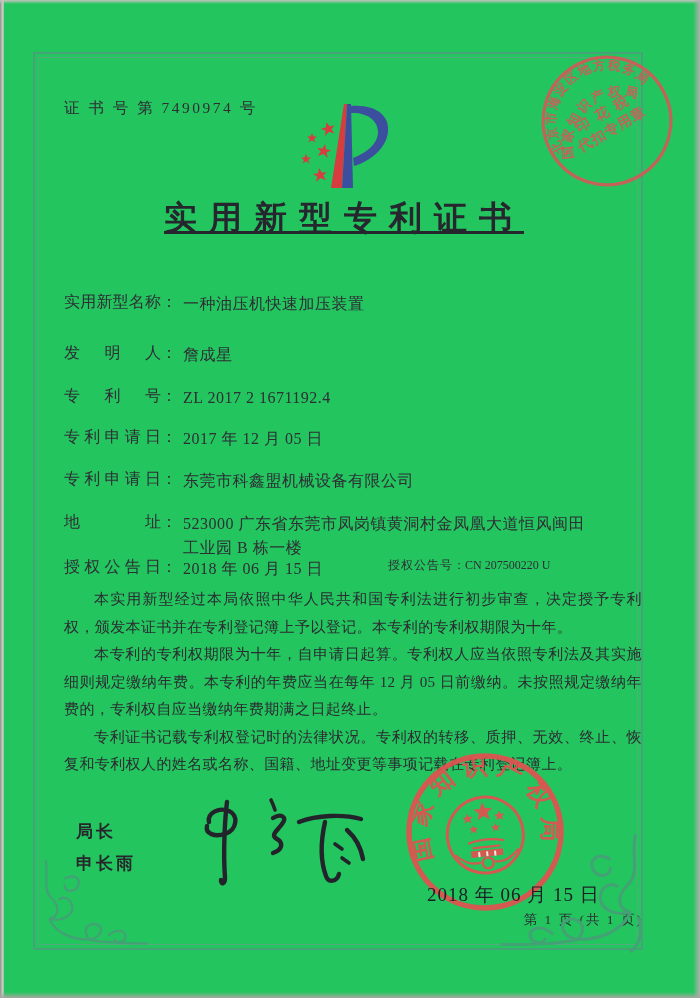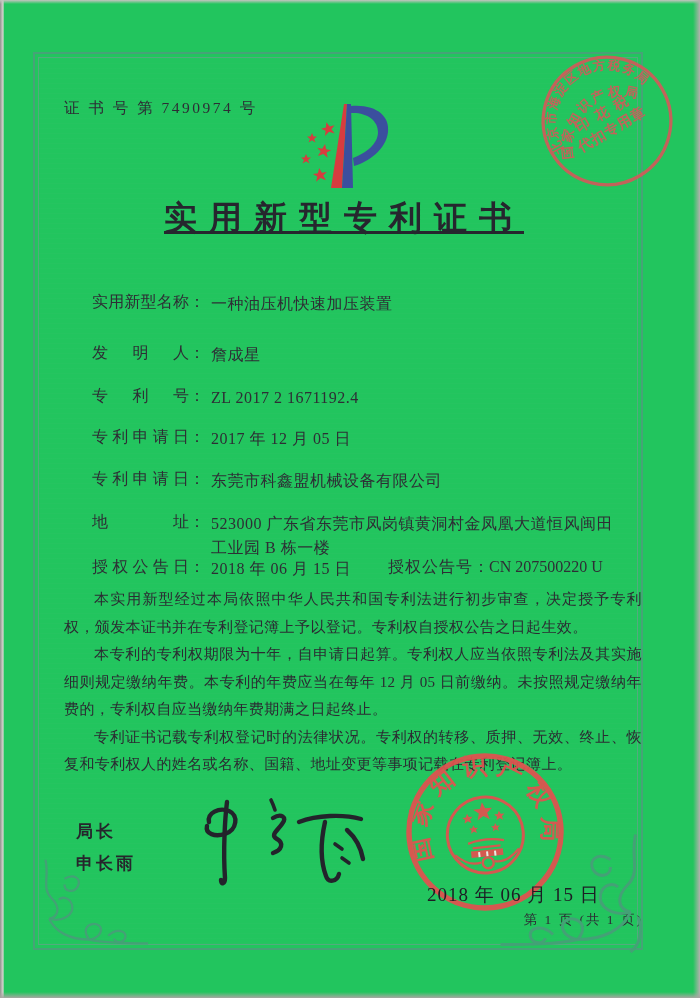--- a/index.html
+++ b/index.html
@@ -40,7 +40,7 @@
   }
   .tax-stamp{left:526px;top:40px;width:162px;height:162px;opacity:.88;}
 
-  .field-row{left:64px;font-size:16px;color:#2e2e35;display:flex;align-items:flex-start;margin-left:28px;}
+  .field-row{left:64px;font-size:16px;color:#2e2e35;display:flex;align-items:flex-start;}
   .field-label{
     display:inline-block;width:97px;flex:0 0 97px;
     text-align:justify;text-align-last:justify;

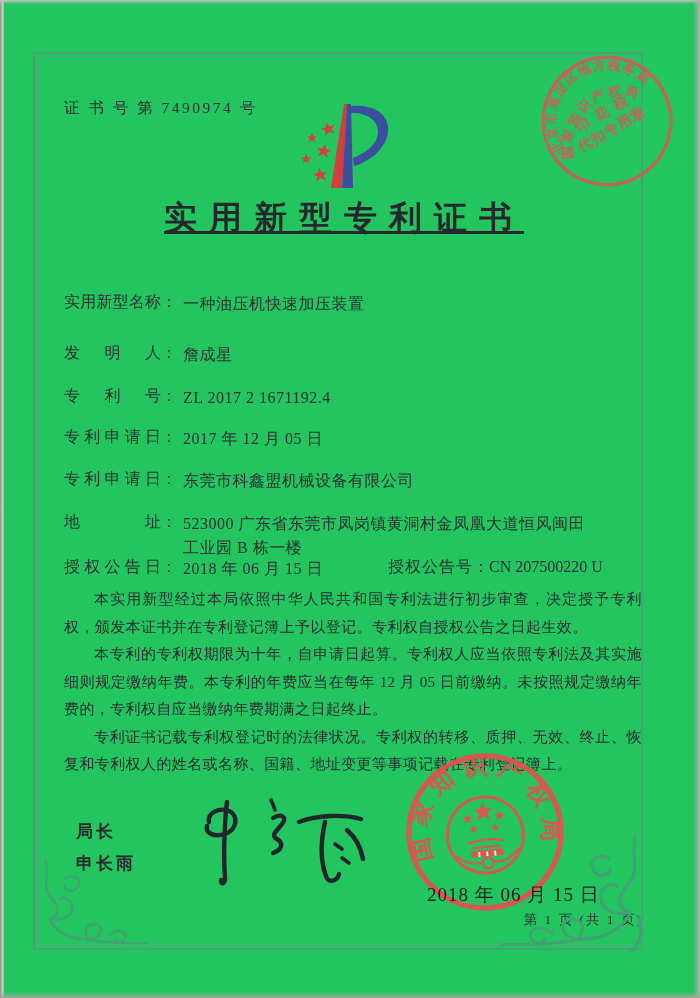--- a/index.html
+++ b/index.html
@@ -49,7 +49,7 @@
   .field-value{letter-spacing:.5px;white-space:pre-line;max-width:460px;line-height:24px;}
 
   .grant-left{left:64px;top:557px;}
-  .grant-right{left:388px;top:557px;font-size:16px;color:#2e2e35;}
+  .grant-right{left:388px;top:557px;font-size:12px;color:#2e2e35;}
   .grant-right .glabel{letter-spacing:1px;}
 
   .paragraphs{

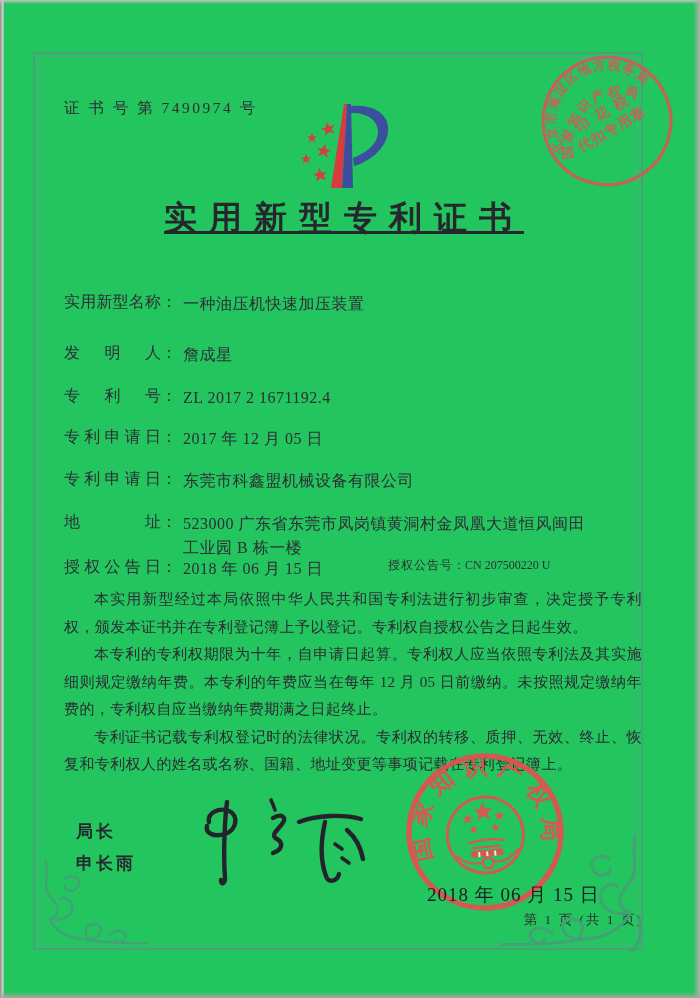--- a/index.html
+++ b/index.html
@@ -164,7 +164,7 @@
   </div>
 
   <div class="abs paragraphs">
-    <p>本实用新型经过本局依照中华人民共和国专利法进行初步审查，决定授予专利权，颁发本证书并在专利登记簿上予以登记。专利权自授权公告之日起生效。</p>
+    <p>本实用新型经过本局依照中华人民共和国专利法进行初步审查，决定授予专利权，颁发本证书并在专利登记簿上予以登记。本专利的专利权期限为十年。</p>
     <p>本专利的专利权期限为十年，自申请日起算。专利权人应当依照专利法及其实施细则规定缴纳年费。本专利的年费应当在每年 12 月 05 日前缴纳。未按照规定缴纳年费的，专利权自应当缴纳年费期满之日起终止。</p>
     <p>专利证书记载专利权登记时的法律状况。专利权的转移、质押、无效、终止、恢复和专利权人的姓名或名称、国籍、地址变更等事项记载在专利登记簿上。</p>
   </div>

